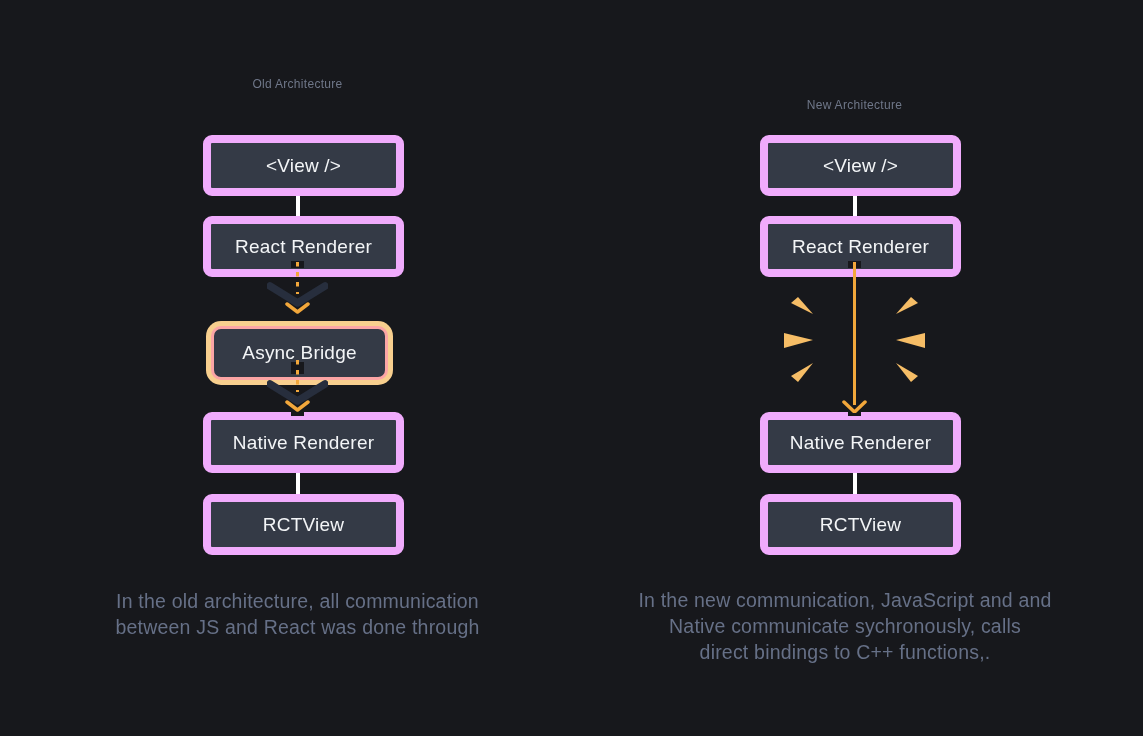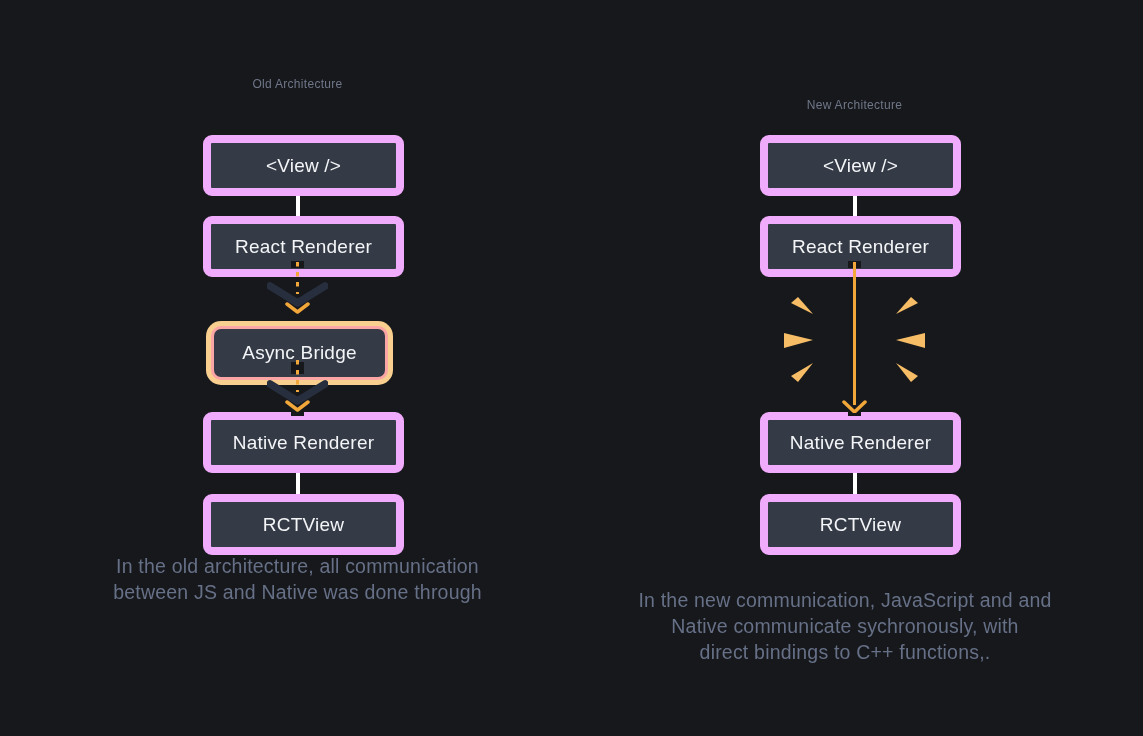--- a/index.html
+++ b/index.html
@@ -88,7 +88,7 @@
     <polygon points="143,86 136,92 121,73" fill="#f6bd66"></polygon>
   </svg>
 
-  <div class="caption" style="left:85px;top:553px;width:425px">
+  <div class="caption" style="left:85px;top:588px;width:425px">
     <div>In the old architecture, all communication</div>
     <div>between JS and Native was done through</div>
   </div>

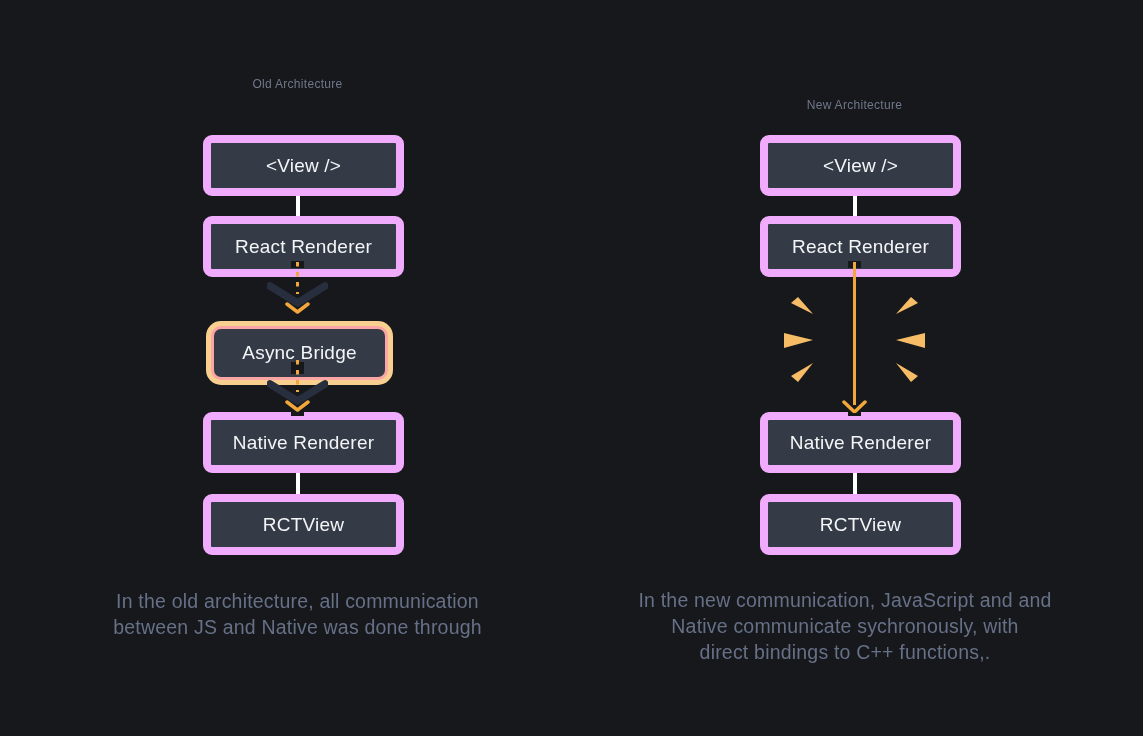--- a/index.html
+++ b/index.html
@@ -90,7 +90,7 @@
 
   <div class="caption" style="left:85px;top:588px;width:425px">
     <div>In the old architecture, all communication</div>
-    <div>between JS and Native was done through</div>
+    <div>between JS and React was done through</div>
   </div>
   <div class="caption" style="left:625px;top:587px;width:440px">
     <div>In the new communication, JavaScript and and</div>

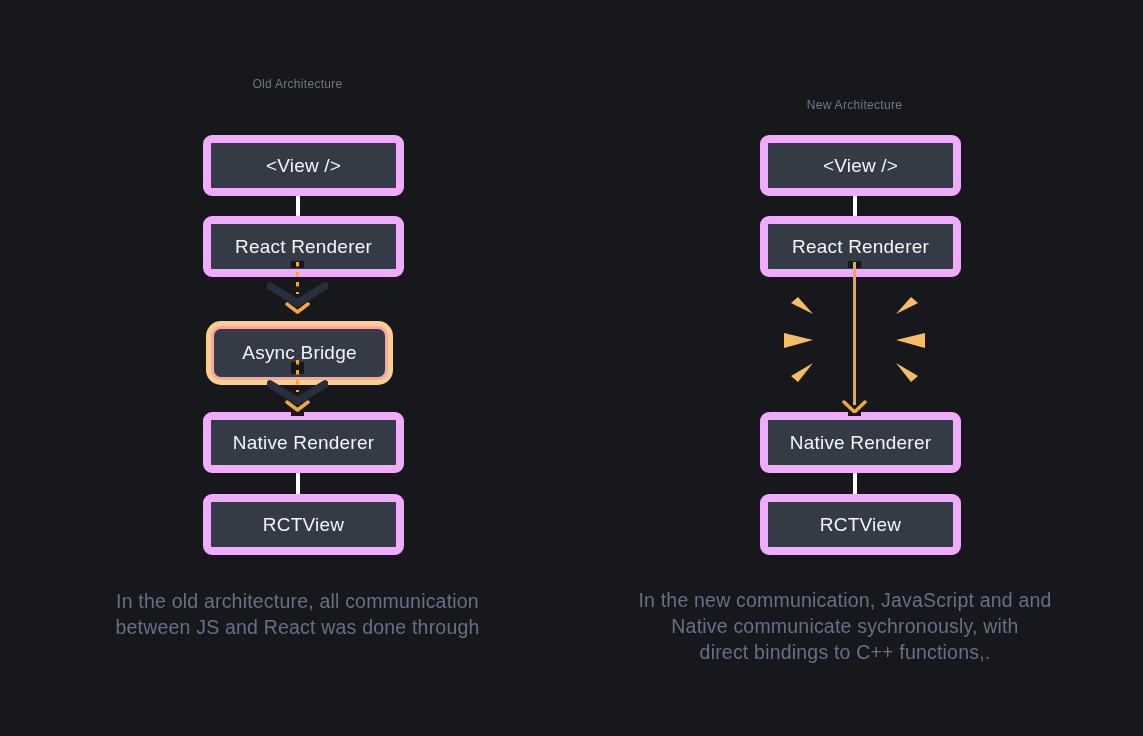--- a/index.html
+++ b/index.html
@@ -94,7 +94,7 @@
   </div>
   <div class="caption" style="left:625px;top:587px;width:440px">
     <div>In the new communication, JavaScript and and</div>
-    <div>Native communicate sychronously, with</div>
+    <div>Native communicate sychronously, calls</div>
     <div>direct bindings to C++ functions,.</div>
   </div>
 

